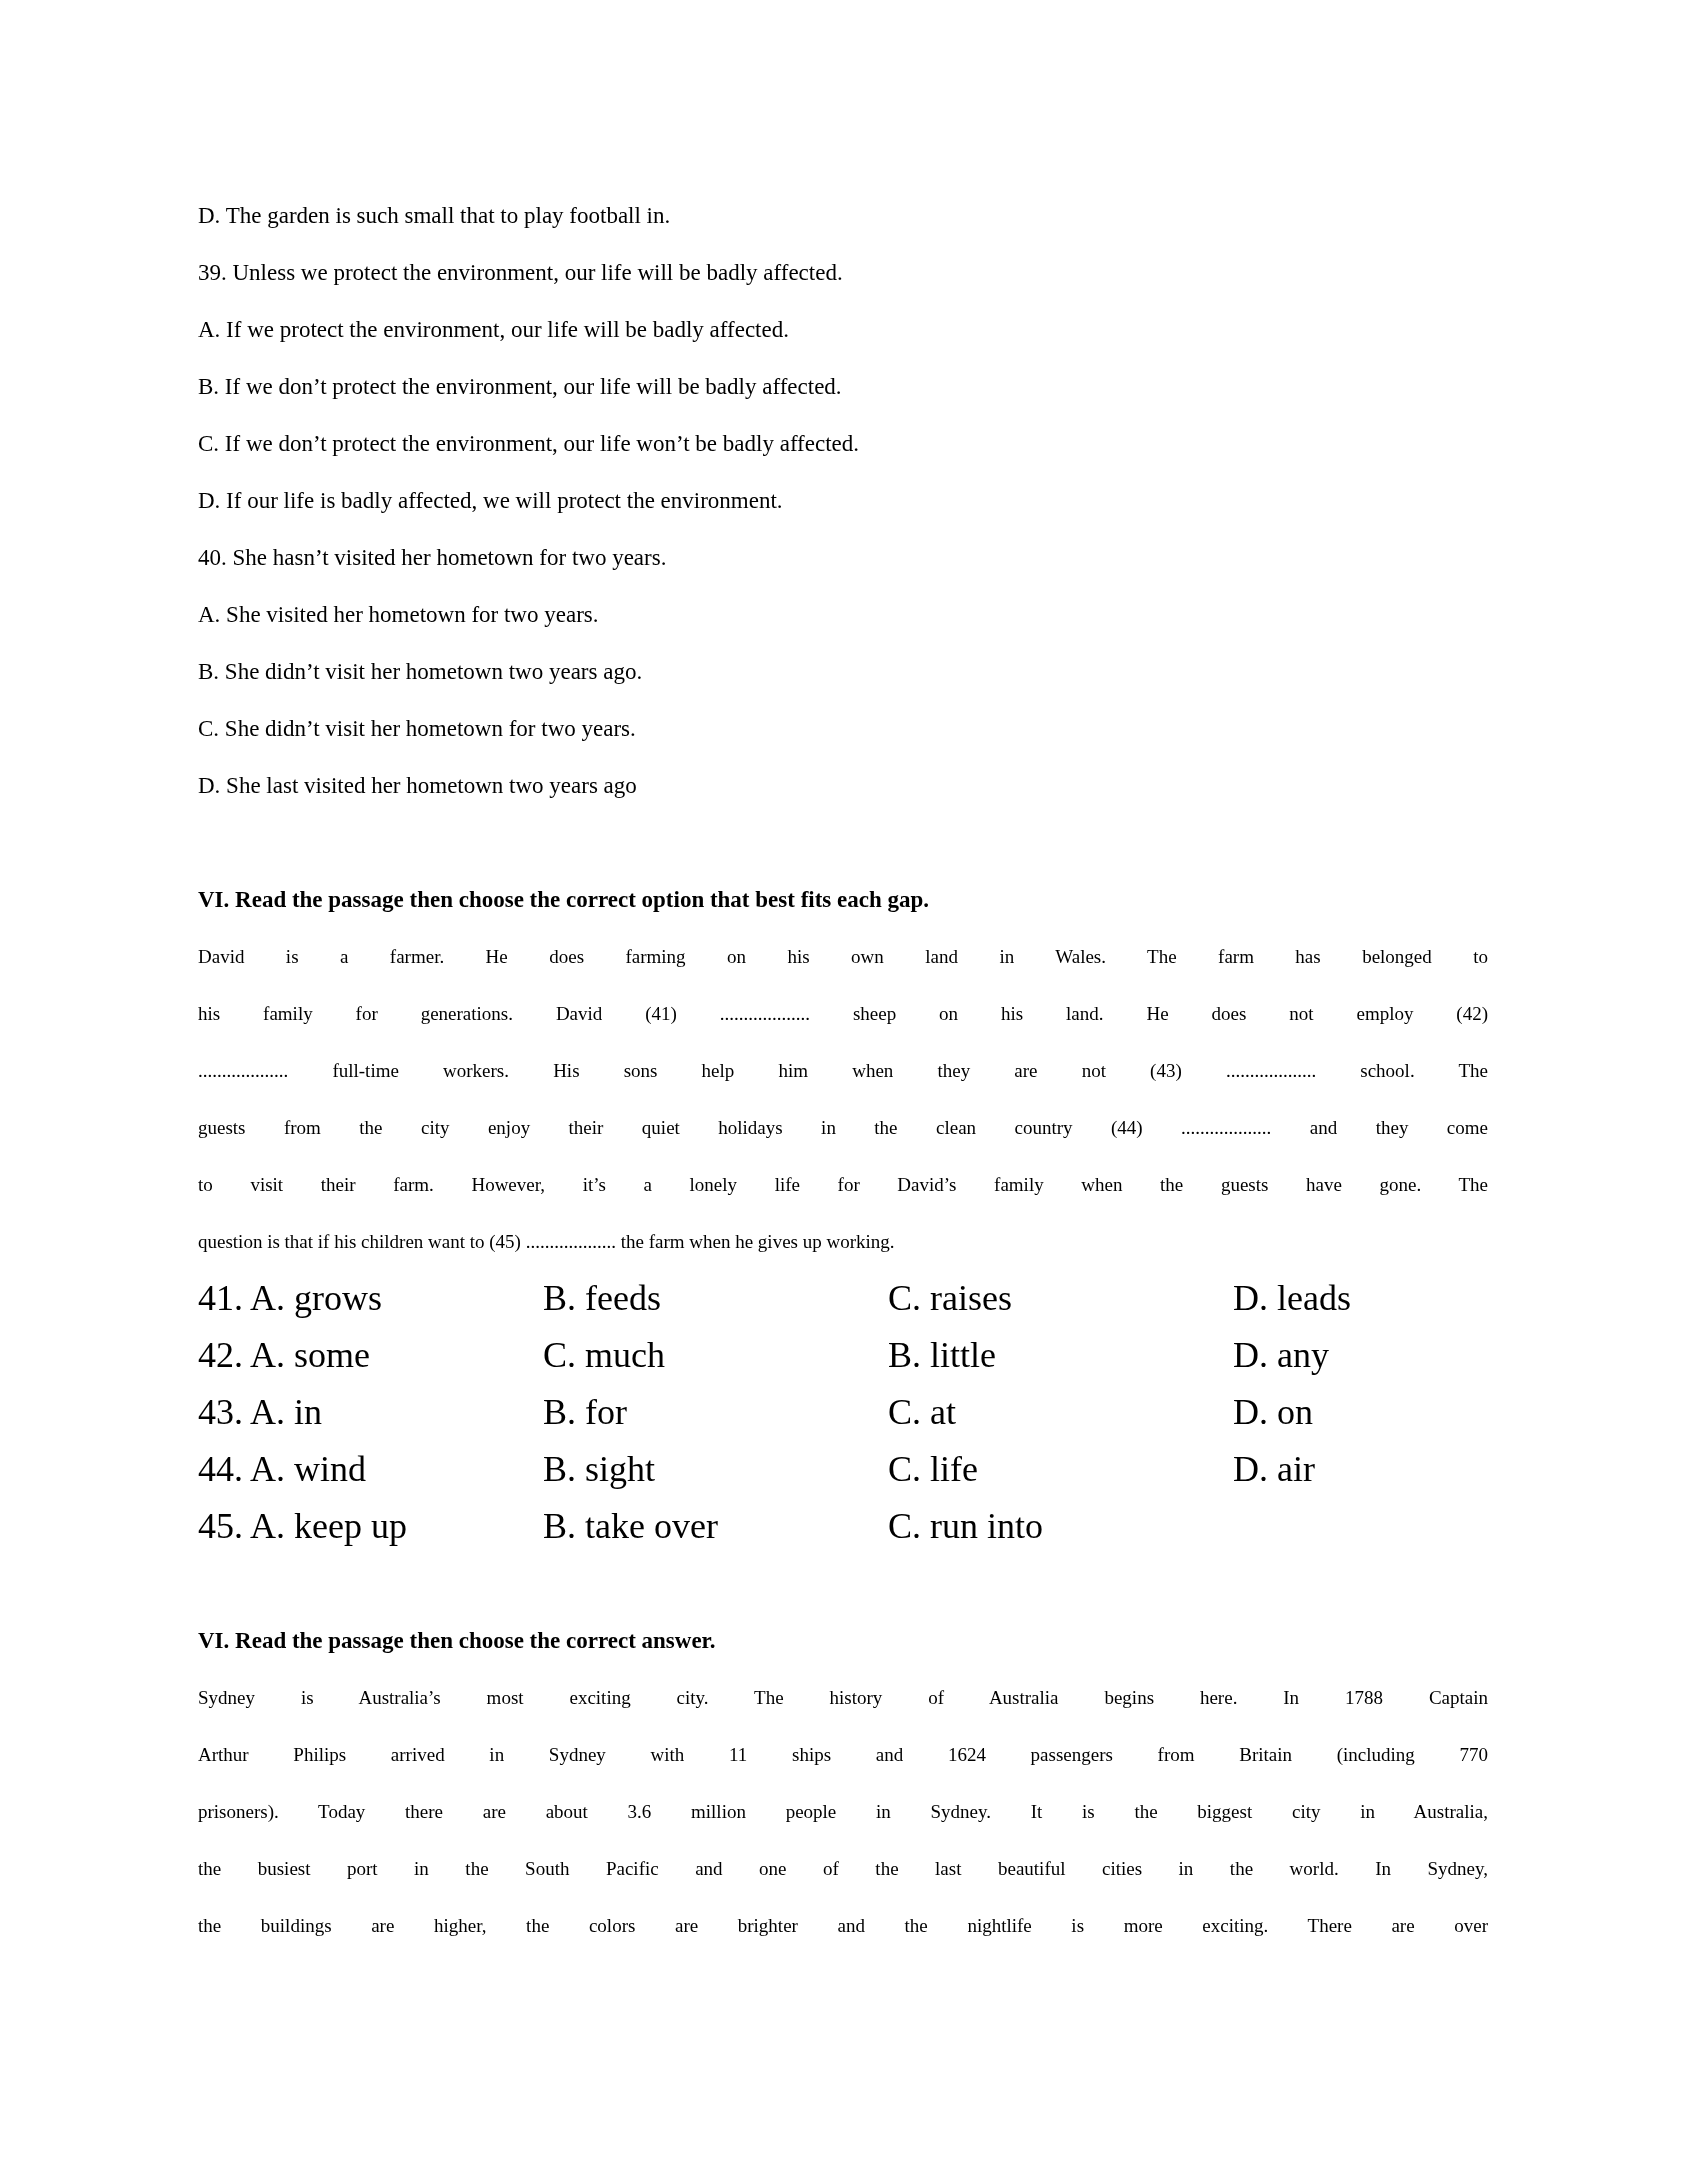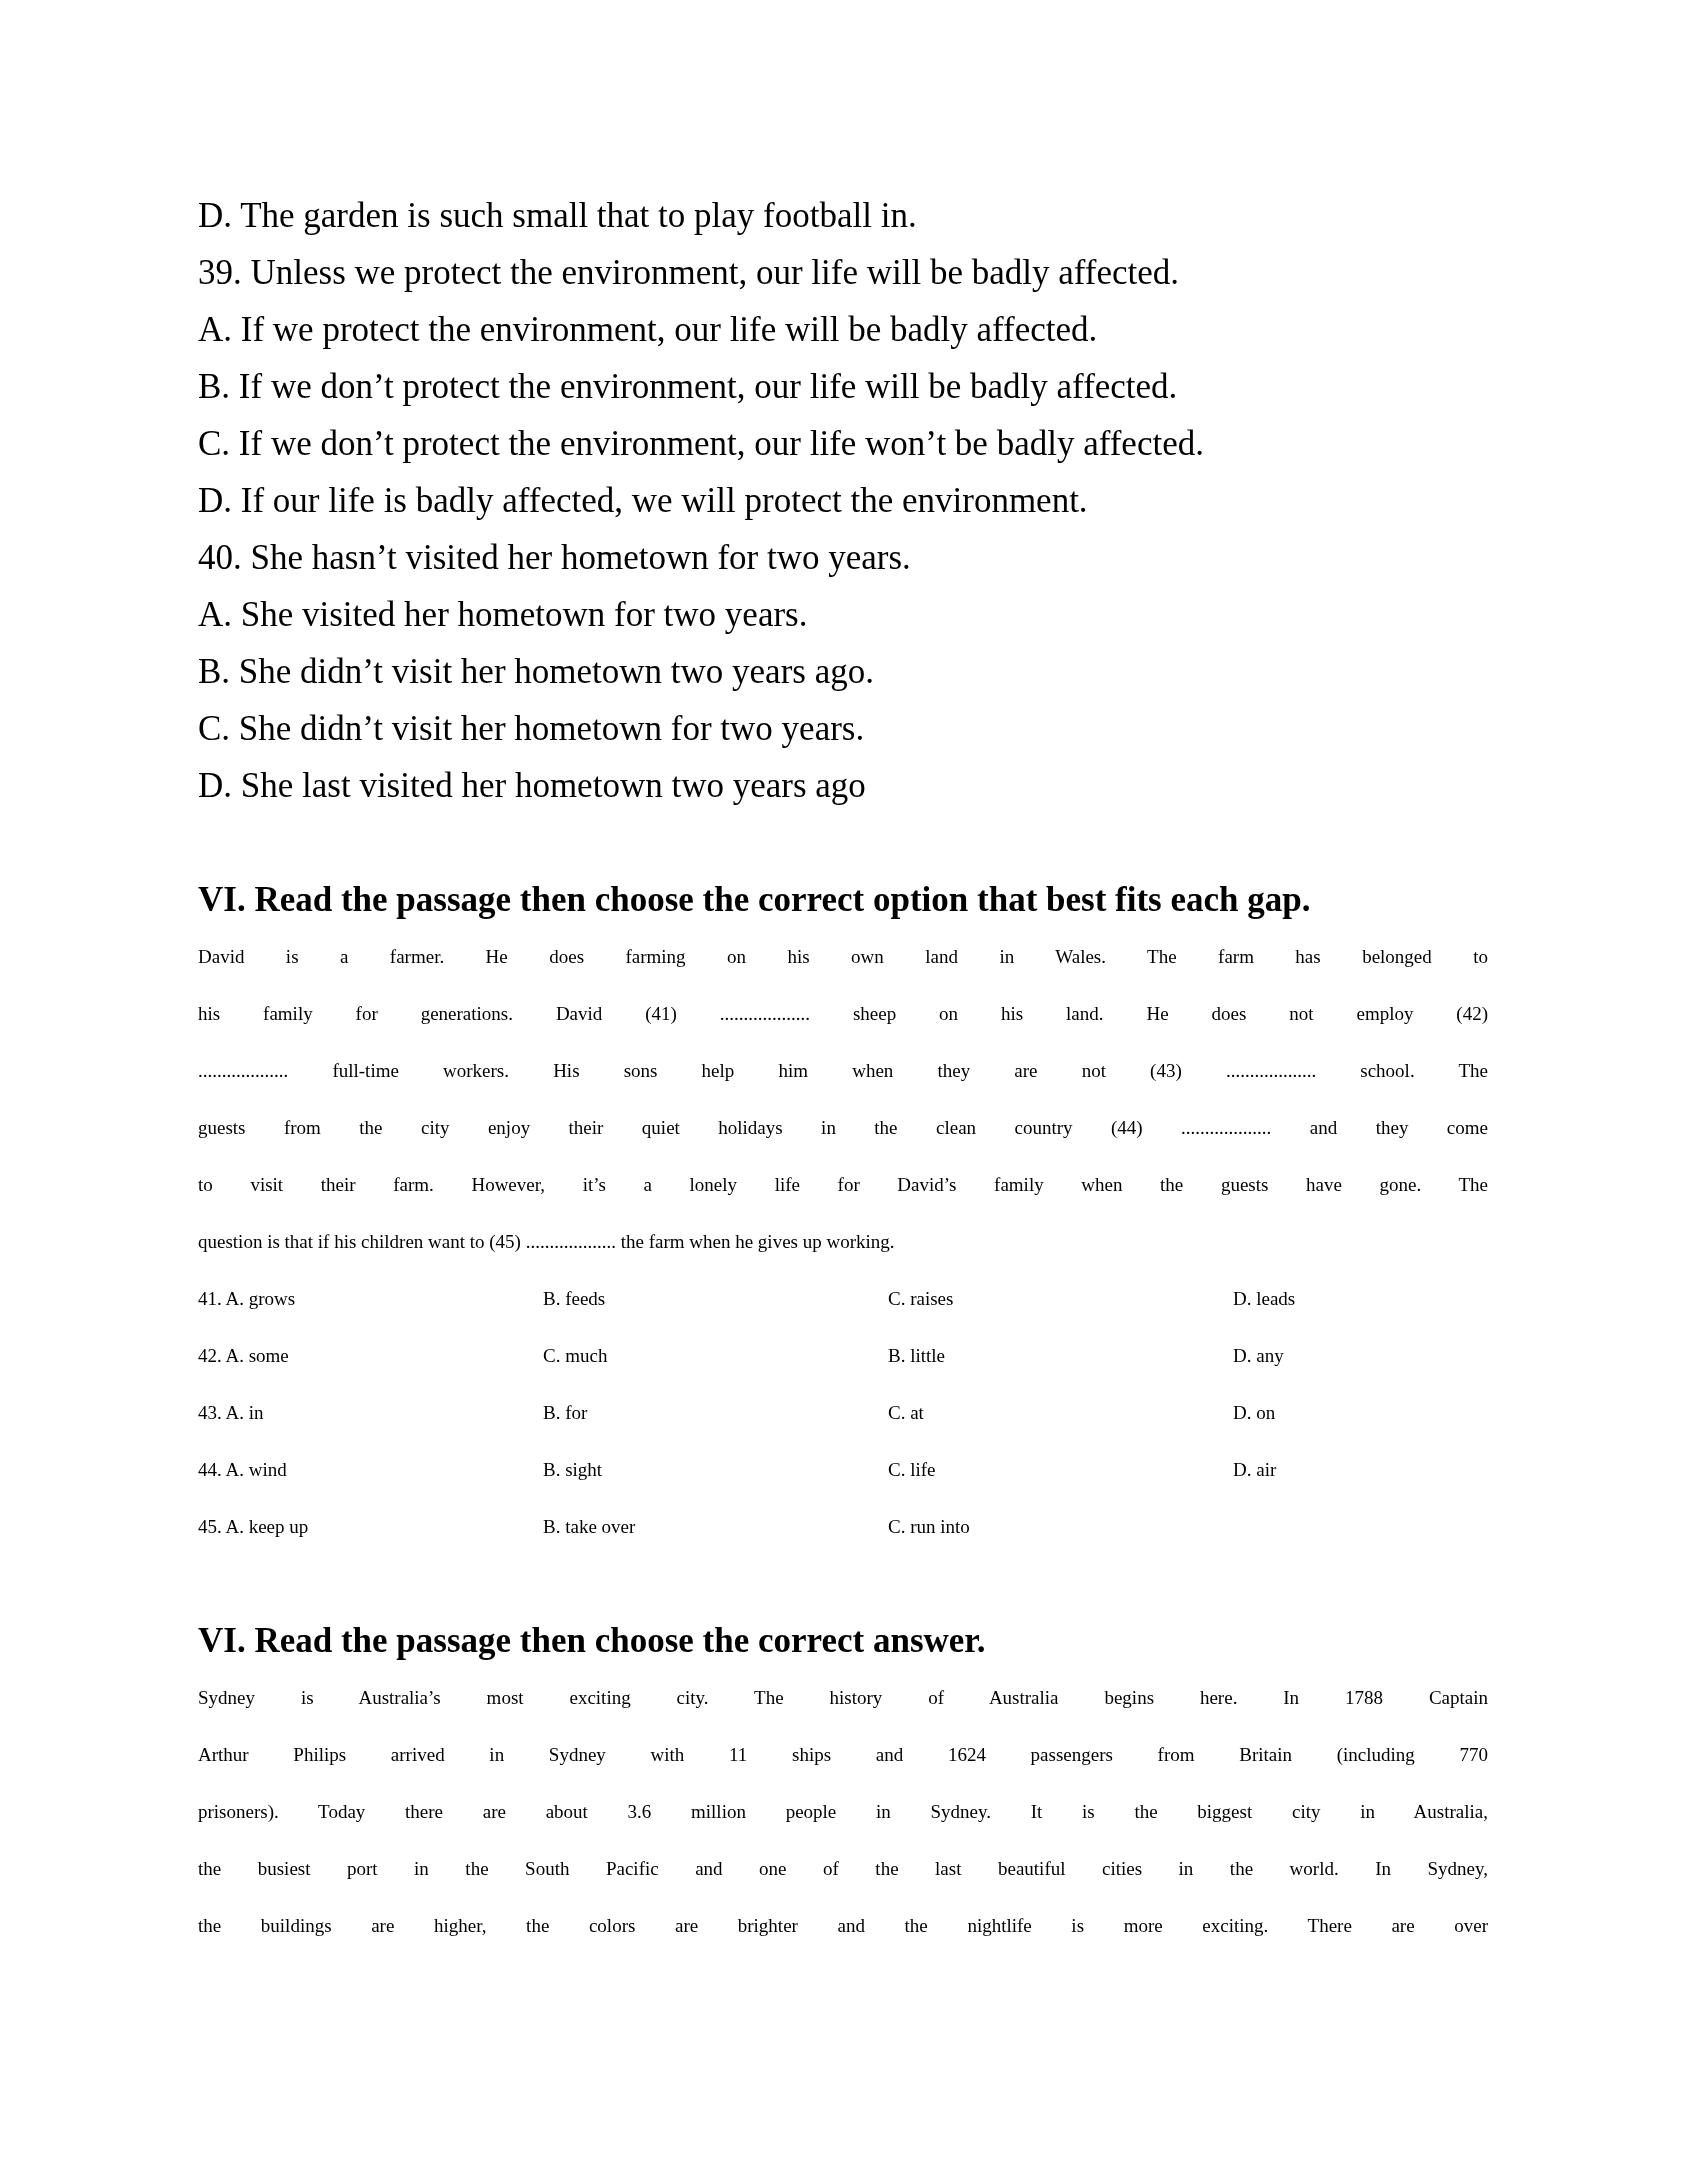--- a/index.html
+++ b/index.html
@@ -22,7 +22,7 @@
       width: 1290px;
     }
     .line {
-      font-size: 35px;
+      font-size: 23px;
       line-height: 57px;
       height: 57px;
       white-space: nowrap;

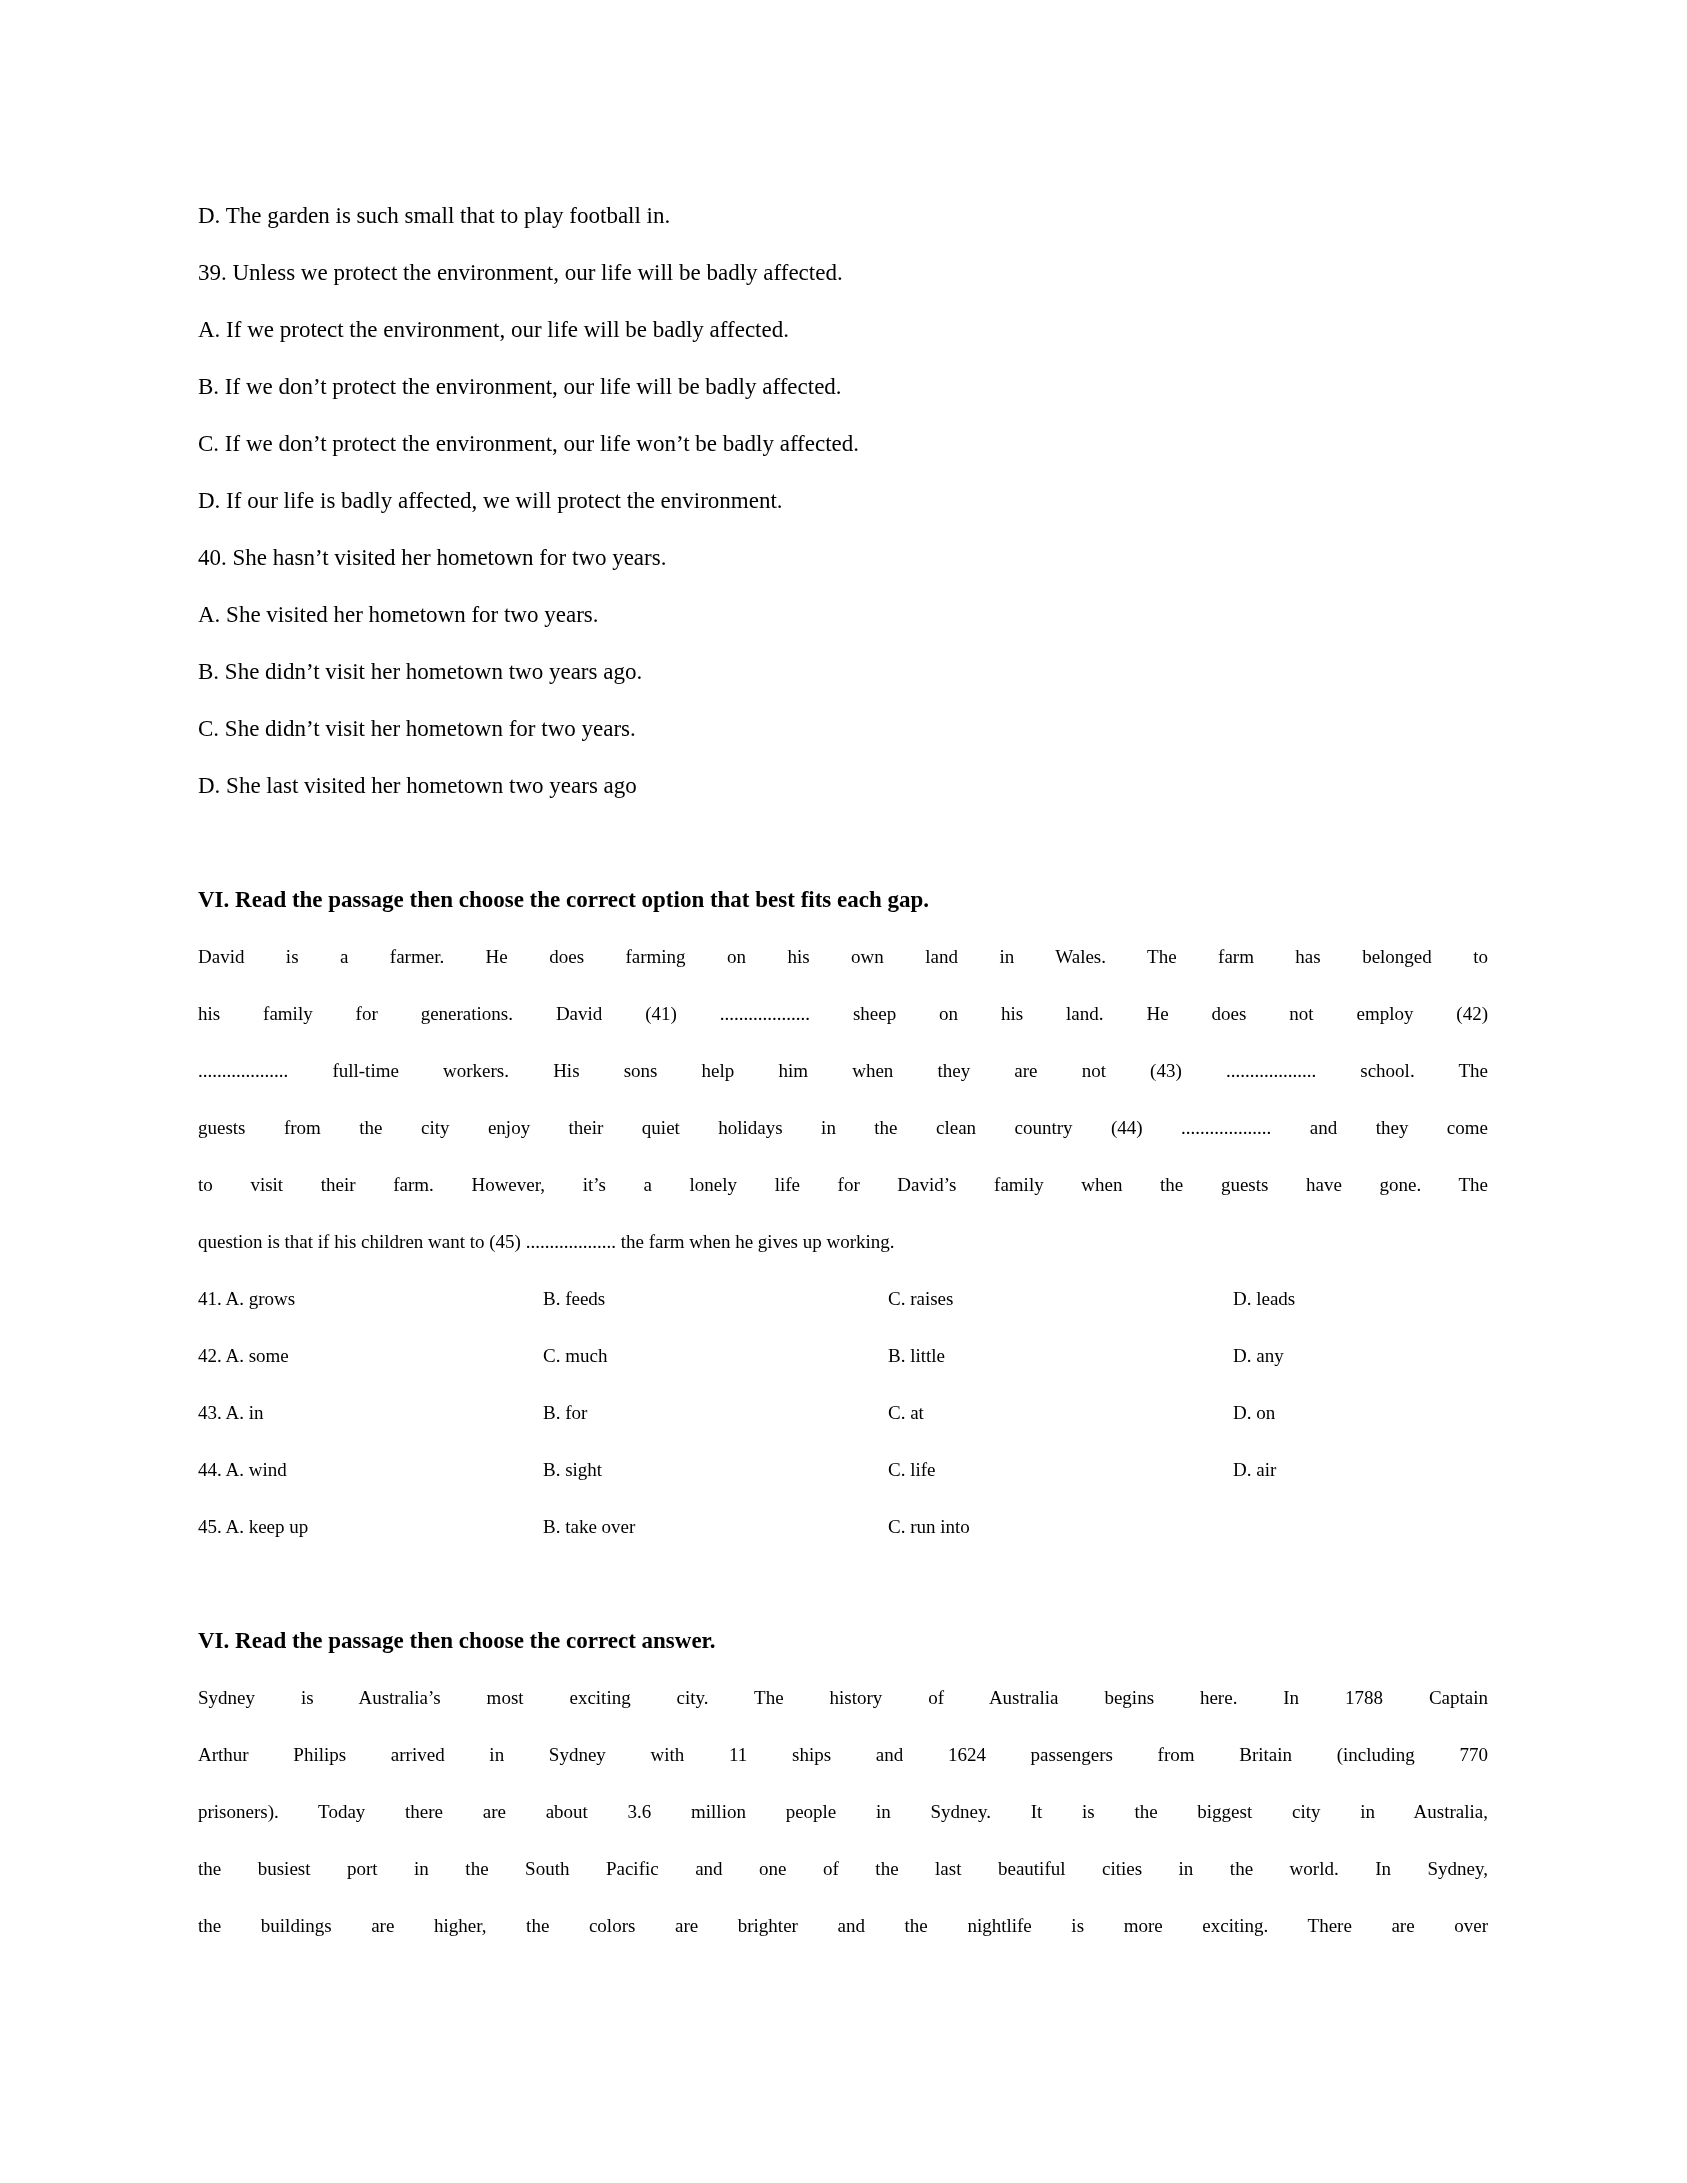--- a/index.html
+++ b/index.html
@@ -51,7 +51,7 @@
     }
     .opt-row {
       display: flex;
-      font-size: 19px;
+      font-size: 36px;
       line-height: 57px;
       height: 57px;
       white-space: nowrap;

